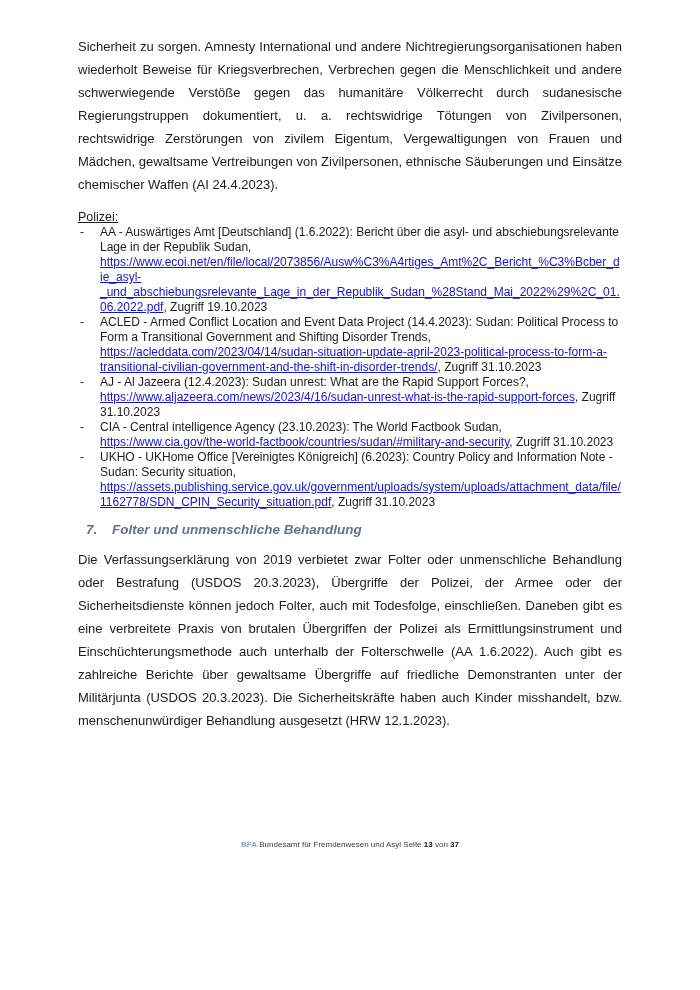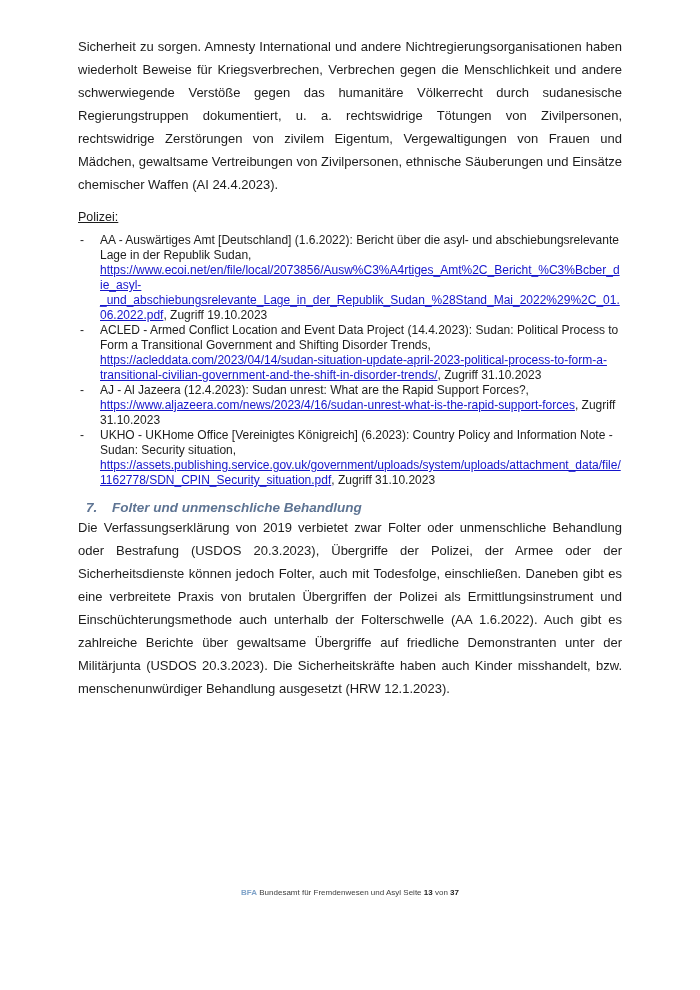--- a/index.html
+++ b/index.html
@@ -34,7 +34,6 @@
     text-decoration: underline;
   }
   ul.sources-list {
-    margin-top: 8px;
     list-style: none;
     font-size: 12px;
     line-height: 15px;

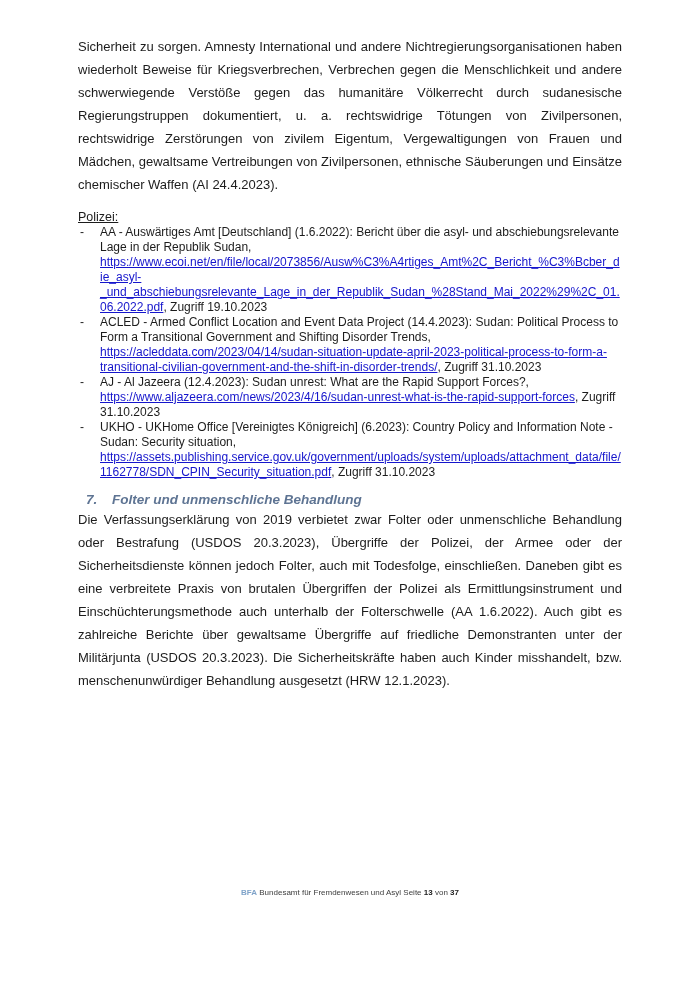--- a/index.html
+++ b/index.html
@@ -103,6 +103,7 @@
       <li><span>AA - Auswärtiges Amt [Deutschland] (1.6.2022): Bericht über die asyl- und abschiebungsrelevante Lage in der Republik Sudan, </span><a class="src-link" href="#">https://www.ecoi.net/en/file/local/2073856/Ausw%C3%A4rtiges_Amt%2C_Bericht_%C3%Bcber_die_asyl-_und_abschiebungsrelevante_Lage_in_der_Republik_Sudan_%28Stand_Mai_2022%29%2C_01.06.2022.pdf</a><span>, Zugriff 19.10.2023</span></li>
       <li><span>ACLED - Armed Conflict Location and Event Data Project (14.4.2023): Sudan: Political Process to Form a Transitional Government and Shifting Disorder Trends, </span><a class="src-link" href="#">https://acleddata.com/2023/04/14/sudan-situation-update-april-2023-political-process-to-form-a-transitional-civilian-government-and-the-shift-in-disorder-trends/</a><span>, Zugriff 31.10.2023</span></li>
       <li><span>AJ - Al Jazeera (12.4.2023): Sudan unrest: What are the Rapid Support Forces?, </span><a class="src-link" href="#">https://www.aljazeera.com/news/2023/4/16/sudan-unrest-what-is-the-rapid-support-forces</a><span>, Zugriff 31.10.2023</span></li>
+      <li><span>CIA - Central intelligence Agency (23.10.2023): The World Factbook Sudan, </span><a class="src-link" href="#">https://www.cia.gov/the-world-factbook/countries/sudan/#military-and-security</a><span>, Zugriff 31.10.2023</span></li>
       <li><span>UKHO - UKHome Office [Vereinigtes Königreich] (6.2023): Country Policy and Information Note - Sudan: Security situation, </span><a class="src-link" href="#">https://assets.publishing.service.gov.uk/government/uploads/system/uploads/attachment_data/file/1162778/SDN_CPIN_Security_situation.pdf</a><span>, Zugriff 31.10.2023</span></li>
     </ul>
 

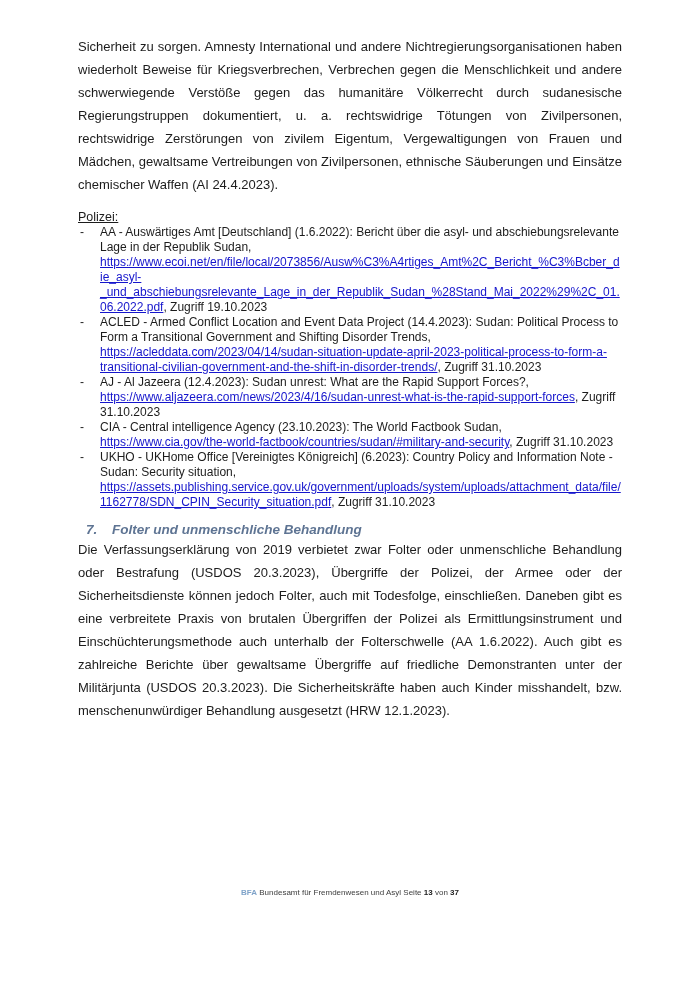--- a/index.html
+++ b/index.html
@@ -69,7 +69,7 @@
   }
   .section-number { width: 26px; flex: 0 0 26px; }
 
-  .p2 { }
+  .p2 { margin-top: 10px; }
   .p3 { margin-top: 16px; }
 
   

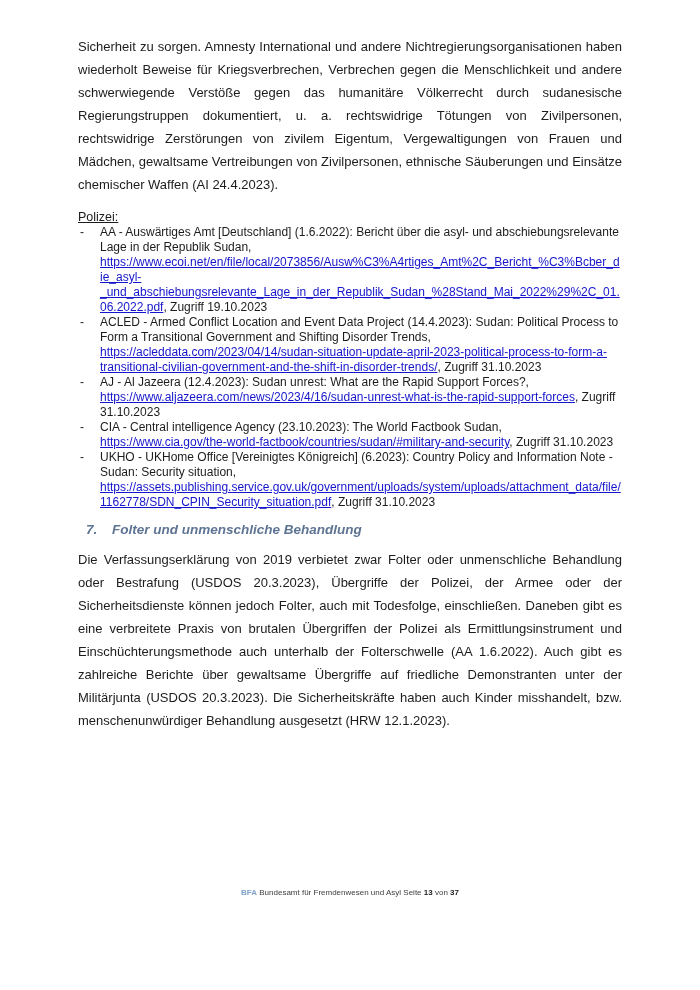--- a/index.html
+++ b/index.html
@@ -75,7 +75,7 @@
   
   .footer {
     position: absolute;
-    top: 888px;
+    top: 840px;
     left: 0;
     right: 0;
     text-align: center;

